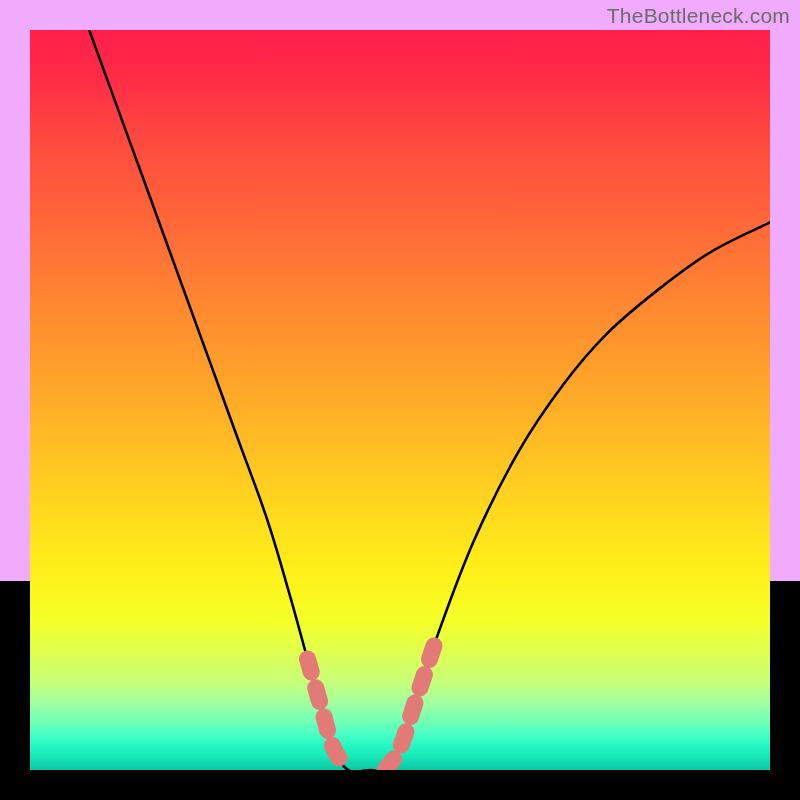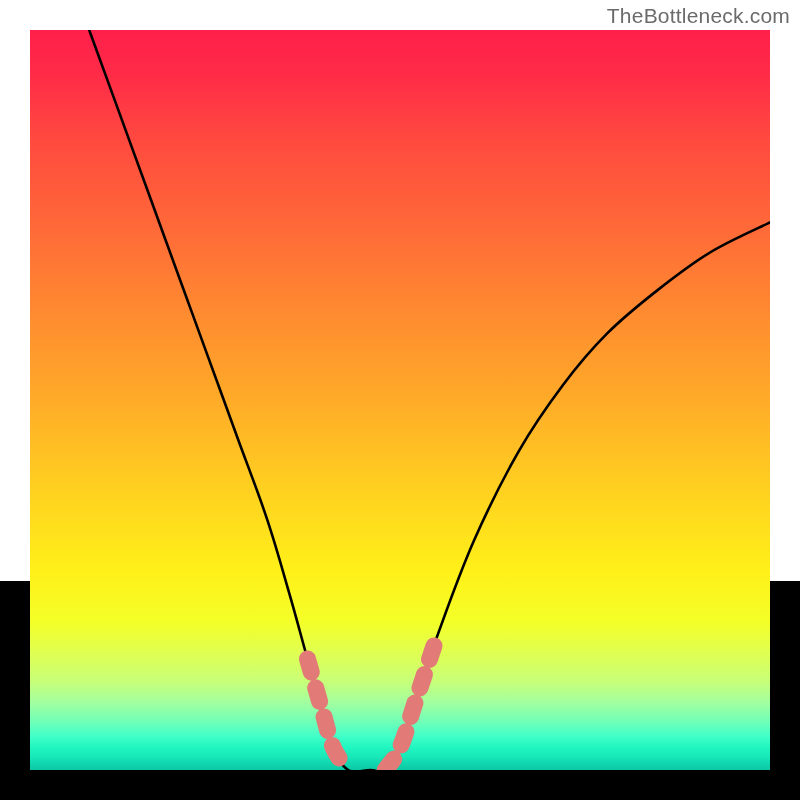--- a/index.html
+++ b/index.html
@@ -17,7 +17,7 @@
     left: 0;
     width: 800px;
     height: 581px;
-    background: #ffffff;
+    background: #f0abfc;
   }
   .watermark {
     position: absolute;

